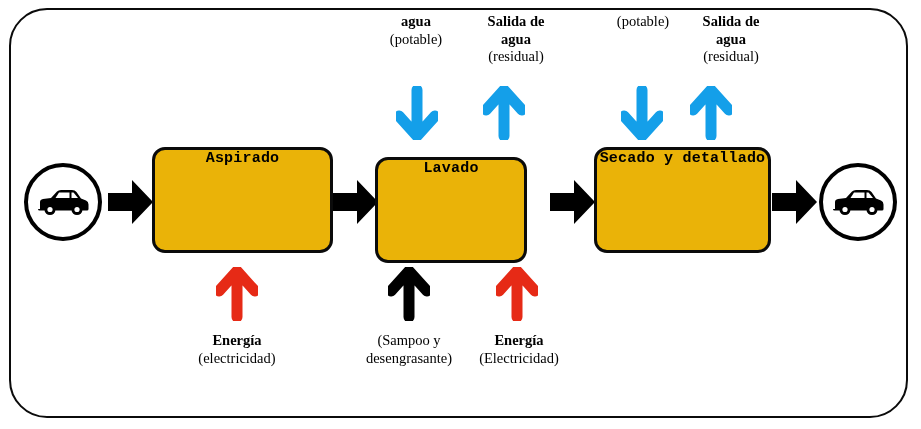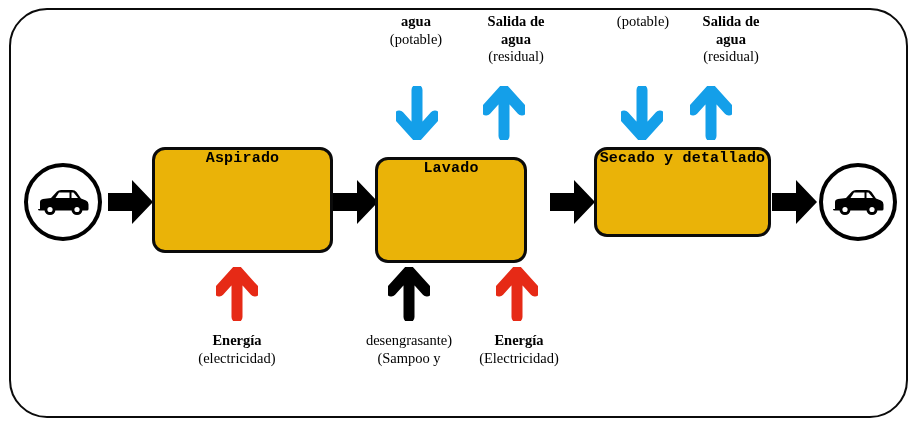--- a/index.html
+++ b/index.html
@@ -130,7 +130,7 @@
     </svg>
   </div>
 
-  <div class="proc-box" style="left:594px; top:147px; width:177px; height:90px;">
+  <div class="proc-box" style="left:594px; top:147px; width:177px; height:106px;">
     <span class="proc-label">Secado y detallado</span>
   </div>
 

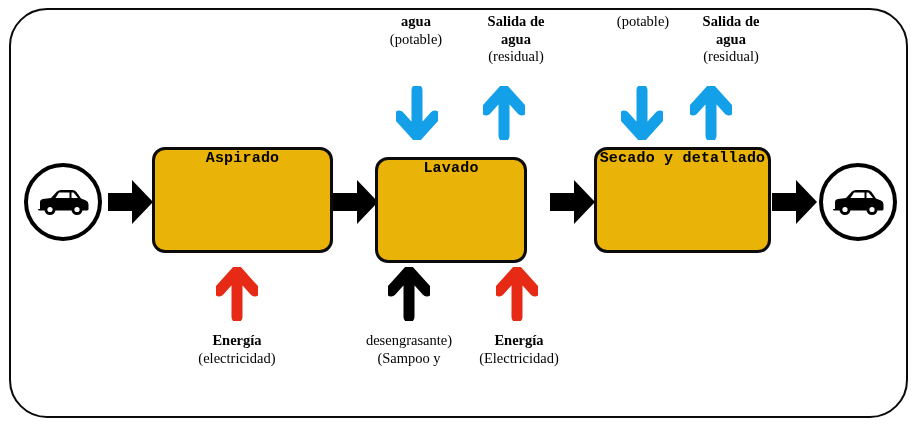--- a/index.html
+++ b/index.html
@@ -211,8 +211,8 @@
     </svg>
   </div>
   <div class="cap" style="left:348px; top:332px; width:122px;">
+    <span class="n">(Sampoo y</span>
     <span class="n">desengrasante)</span>
-    <span class="n">(Sampoo y</span>
   </div>
 
   <div class="vert-arrow" style="left:496px; top:267px;">

